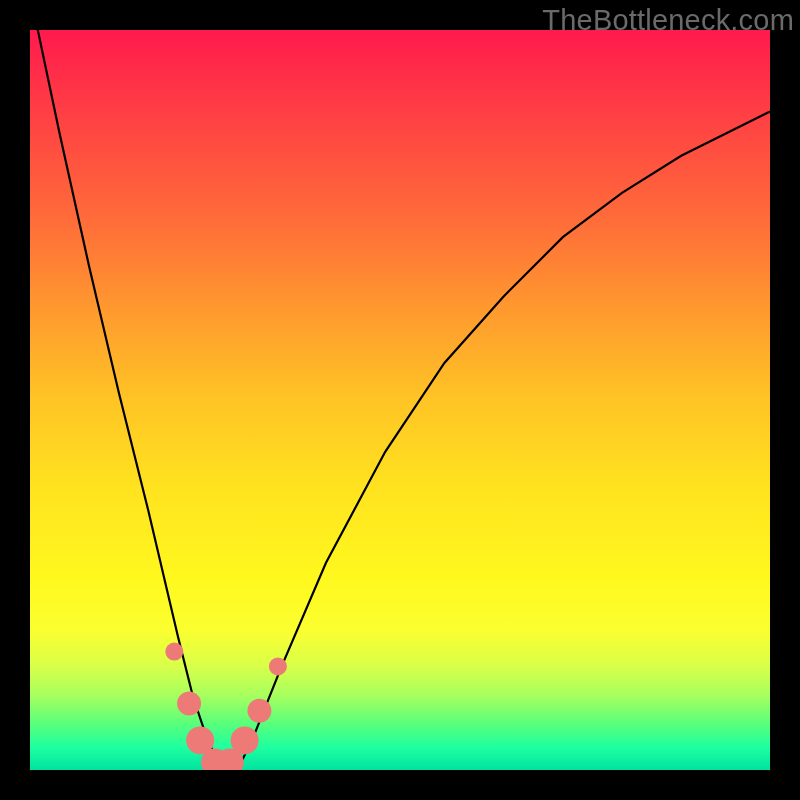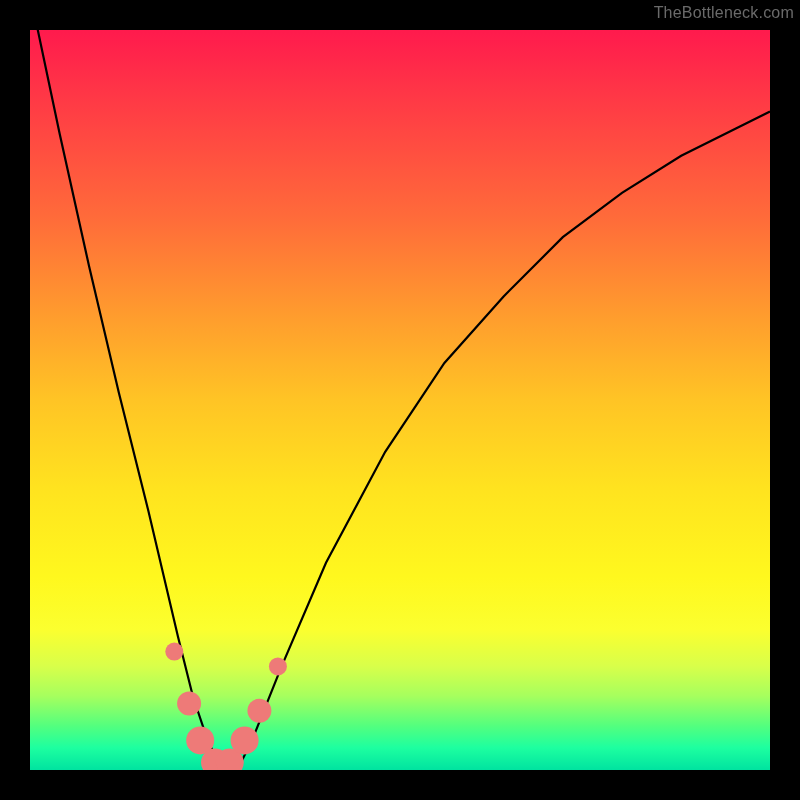--- a/index.html
+++ b/index.html
@@ -46,7 +46,7 @@
     top: 4px;
     right: 6px;
     color: #6a6a6a;
-    font-size: 16px;
+    font-size: 29px;
     letter-spacing: 0.2px;
     user-select: none;
     font-weight: 500;

